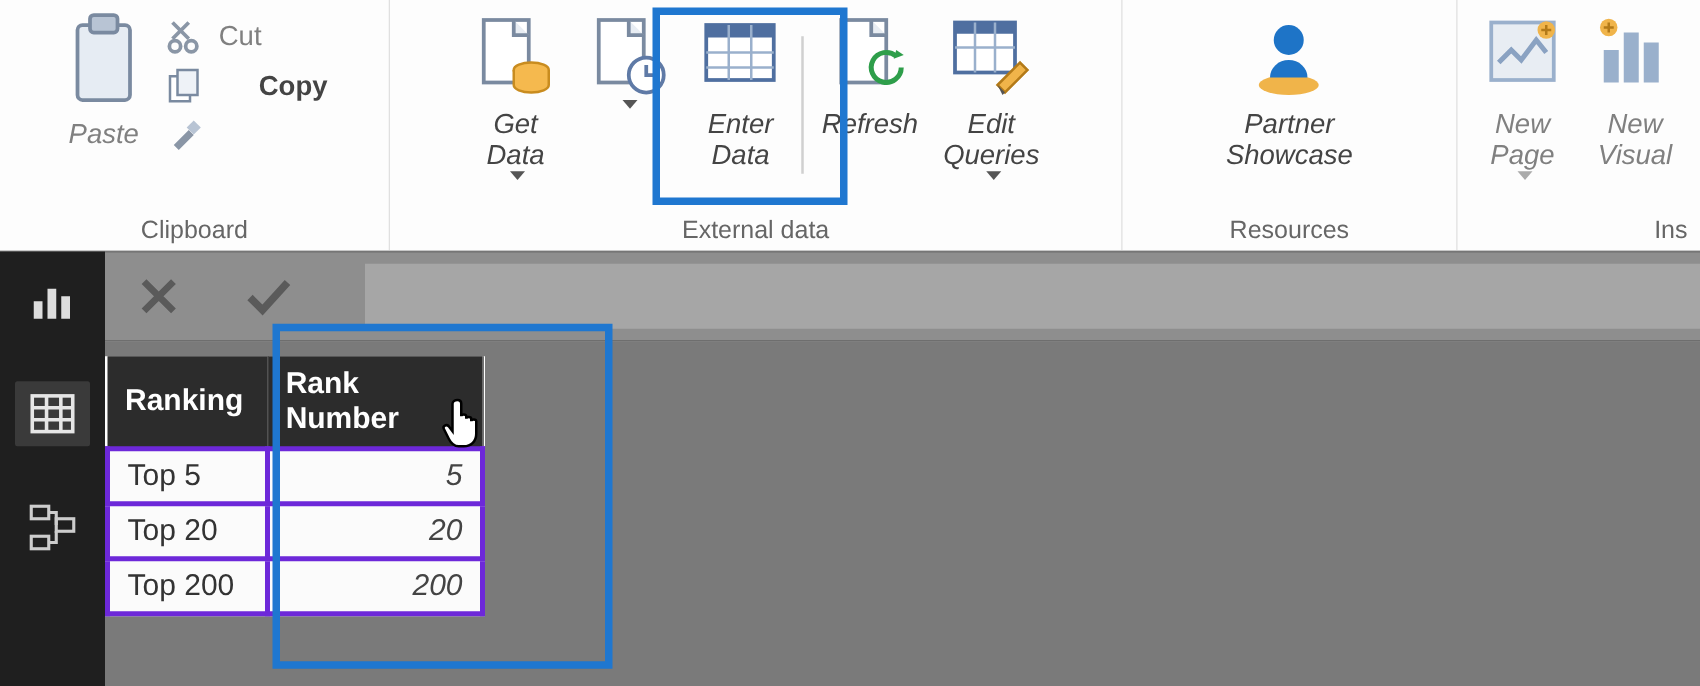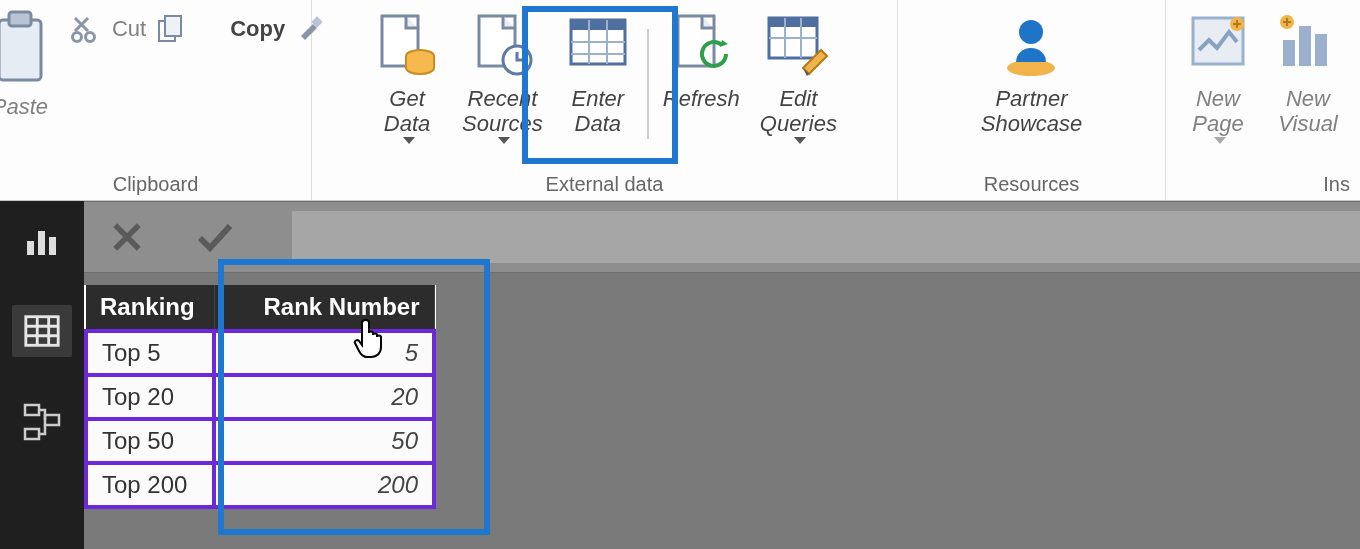--- a/index.html
+++ b/index.html
@@ -73,7 +73,7 @@
   }
   .stack-btns {
     display: flex;
-    flex-direction: row;
+    flex-direction: column;
     justify-content: space-between;
     gap: 10px;
     padding: 10px 10px 0 6px;

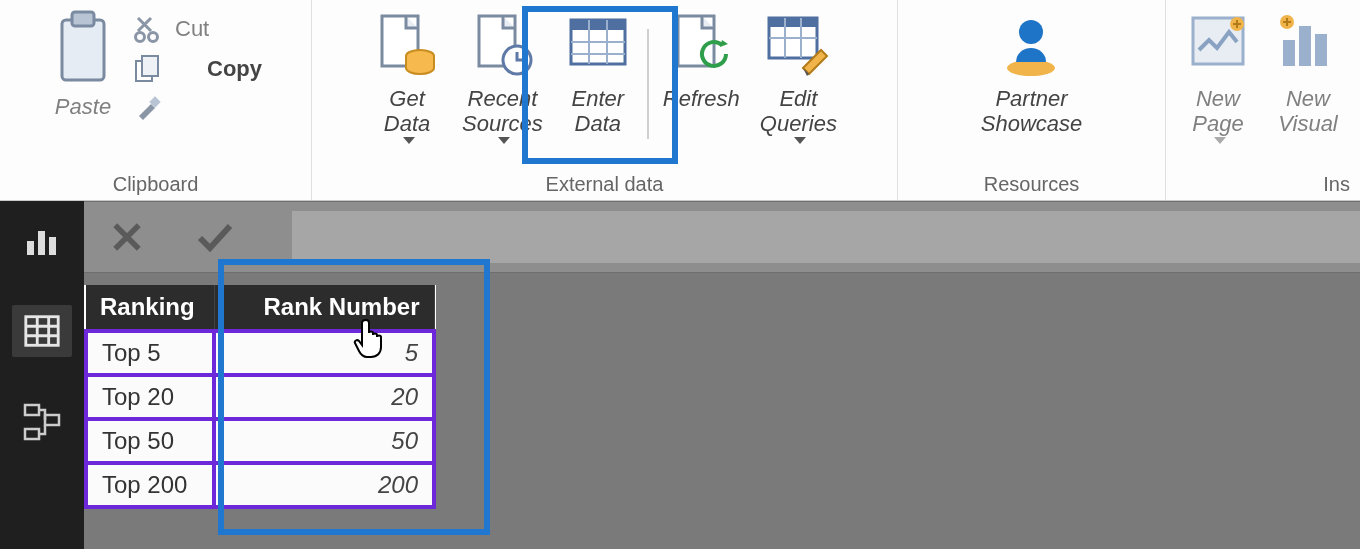--- a/index.html
+++ b/index.html
@@ -255,8 +255,6 @@
             <path d="M50 42 v8 h7" stroke="#5f7aa6" stroke-width="3" fill="none"></path>
           </svg>
         </span>
-        <span class="lbl" style="white-space:pre;">Recent
-Sources</span>
           <span class="caret"></span>
       </div>
       <div class="big-btn">

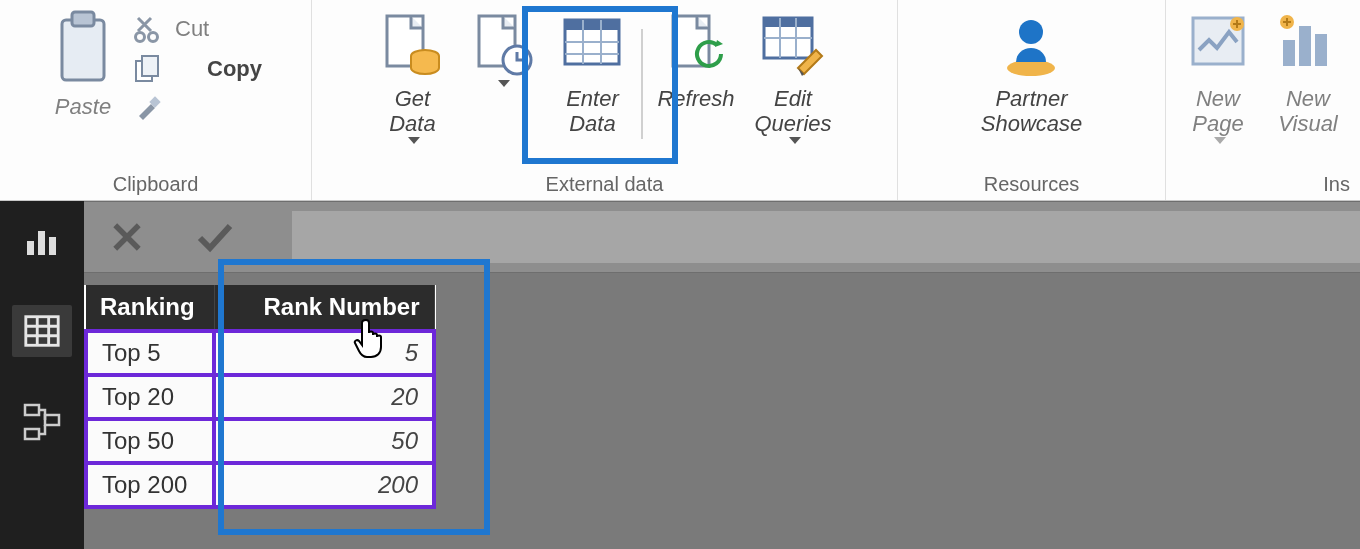--- a/index.html
+++ b/index.html
@@ -153,7 +153,7 @@
     padding: 8px 14px;
     border-right: 1px solid #444;
   }
-  .data-table th.col2 { text-align: right; width: 220px; }
+  .data-table th.col2 { text-align: left; width: 172px; }
   .data-table td {
     font-size: 24px;
     padding: 6px 14px;

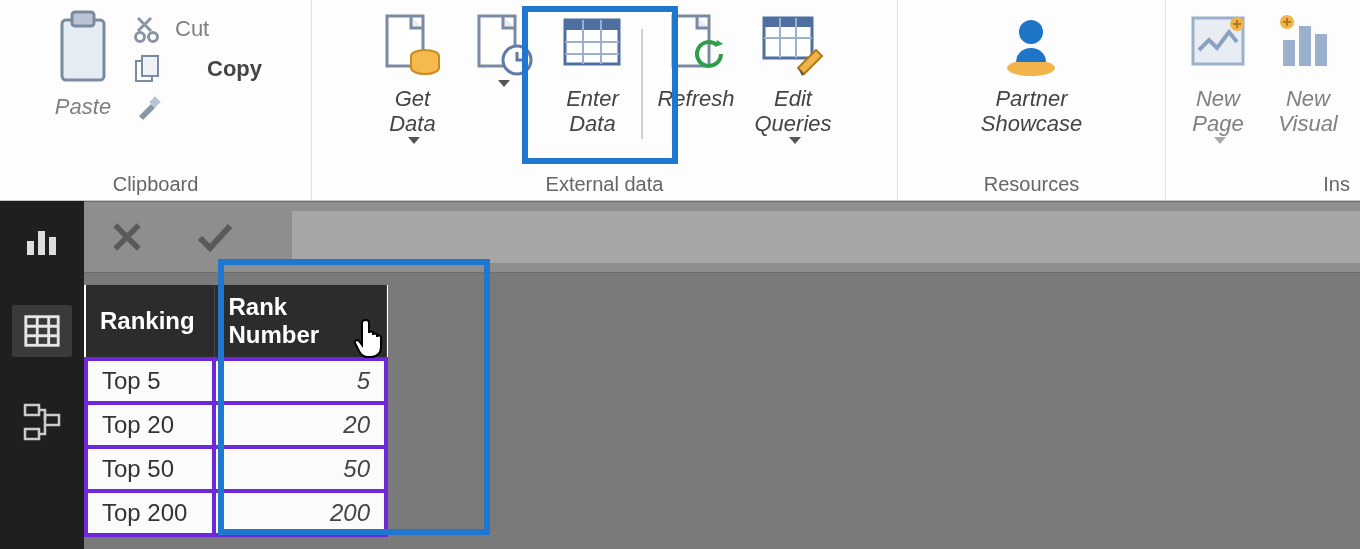--- a/index.html
+++ b/index.html
@@ -412,10 +412,6 @@
         <td class="num">20</td>
       </tr>
       <tr>
-        <td class="col1">Top 50</td>
-        <td class="num">50</td>
-      </tr>
-      <tr>
         <td class="col1">Top 200</td>
         <td class="num">200</td>
       </tr>

